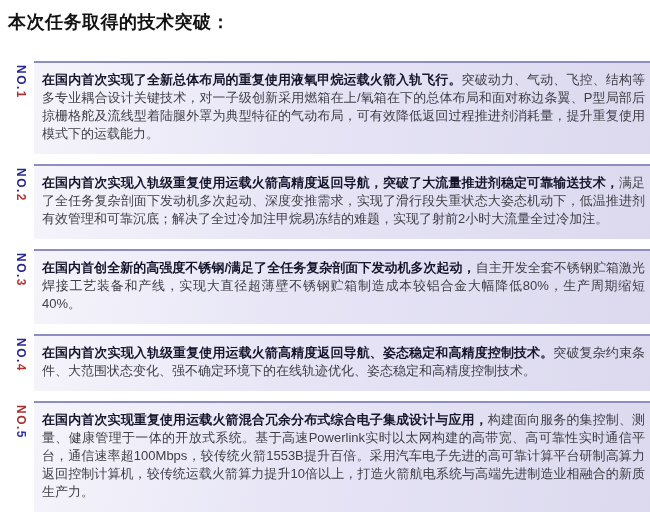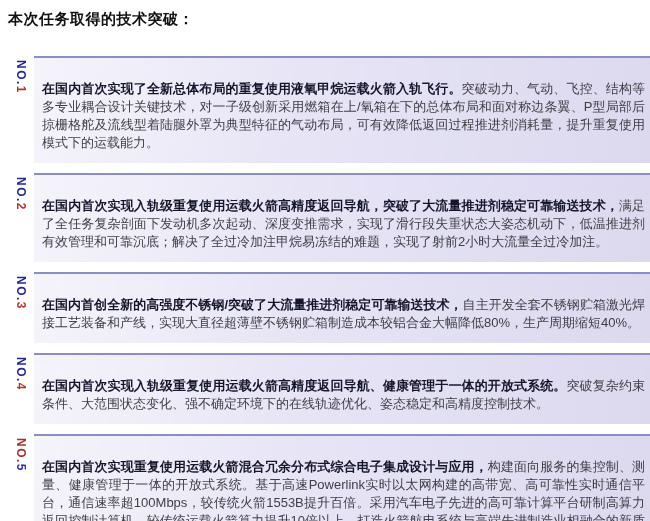--- a/index.html
+++ b/index.html
@@ -13,7 +13,7 @@
     overflow:hidden;
   }
   .page-title{
-    font-size:15px;
+    font-size:18px;
     font-weight:700;
     color:#121212;
     margin:0 0 27px 0;

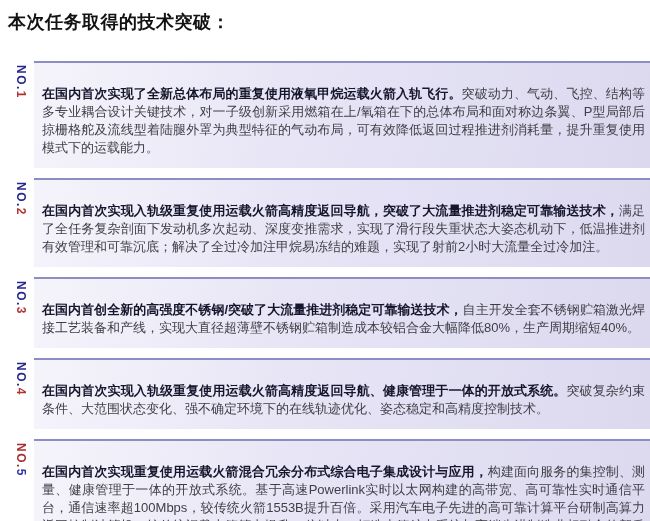--- a/index.html
+++ b/index.html
@@ -38,7 +38,7 @@
     flex:1;
     border-top:2px solid #8d8dc4;
     background:linear-gradient(100deg,#f5f4fb 0%,#e6e4f5 45%,#dcd9ef 100%);
-    padding:22px 5px 11px 8px;
+    padding:8px 5px 11px 8px;
   }
   .txt{
     margin:0;

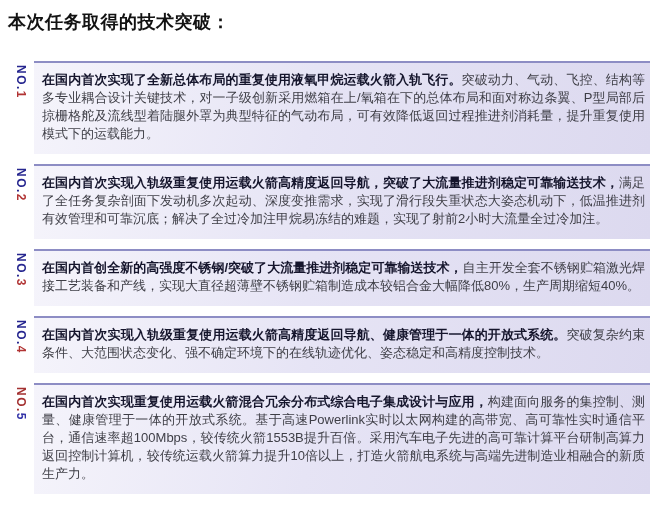--- a/index.html
+++ b/index.html
@@ -76,7 +76,7 @@
   <section class="item">
     <div class="label"><span class="lp" style="color: rgb(38, 38, 143);">NO.</span><span class="ln" style="color: rgb(177, 52, 52);">3</span></div>
     <div class="box">
-      <p class="txt"><strong class="lead">在国内首创全新的高强度不锈钢/突破了大流量推进剂稳定可靠输送技术，</strong><span class="rest">自主开发全套不锈钢贮箱激光焊接工艺装备和产线，实现大直径超薄壁不锈钢贮箱制造成本较铝合金大幅降低80%，生产周期缩短40%。</span></p>
+      <p class="txt"><strong class="lead">在国内首创全新的高强度不锈钢/满足了全任务复杂剖面下发动机多次起动，</strong><span class="rest">自主开发全套不锈钢贮箱激光焊接工艺装备和产线，实现大直径超薄壁不锈钢贮箱制造成本较铝合金大幅降低80%，生产周期缩短40%。</span></p>
     </div>
   </section>
 

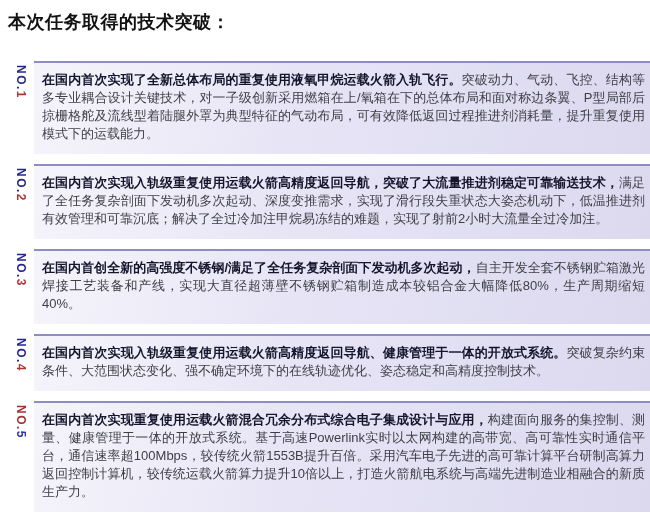--- a/index.html
+++ b/index.html
@@ -83,7 +83,7 @@
   <section class="item">
     <div class="label"><span class="lp" style="color: rgb(38, 38, 143);">NO.</span><span class="ln" style="color: rgb(177, 52, 52);">4</span></div>
     <div class="box">
-      <p class="txt"><strong class="lead">在国内首次实现入轨级重复使用运载火箭高精度返回导航、健康管理于一体的开放式系统。</strong><span class="rest">突破复杂约束条件、大范围状态变化、强不确定环境下的在线轨迹优化、姿态稳定和高精度控制技术。</span></p>
+      <p class="txt"><strong class="lead">在国内首次实现入轨级重复使用运载火箭高精度返回导航、姿态稳定和高精度控制技术。</strong><span class="rest">突破复杂约束条件、大范围状态变化、强不确定环境下的在线轨迹优化、姿态稳定和高精度控制技术。</span></p>
     </div>
   </section>
 

